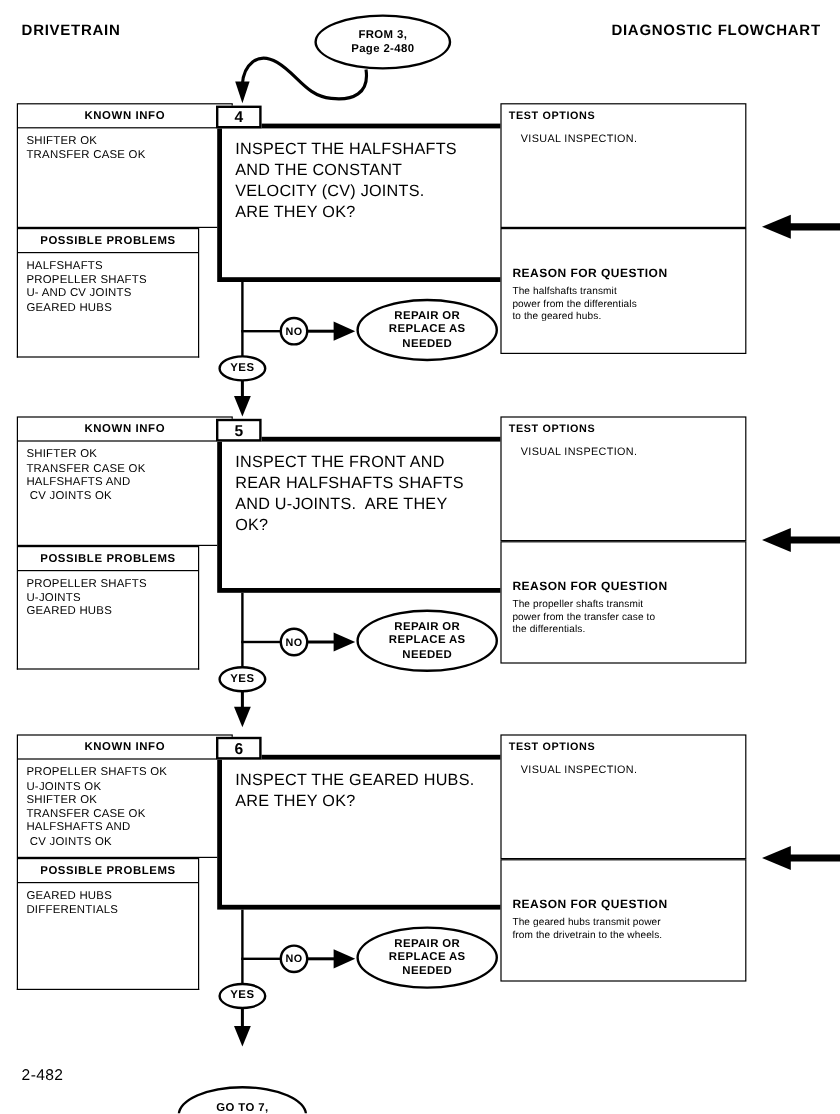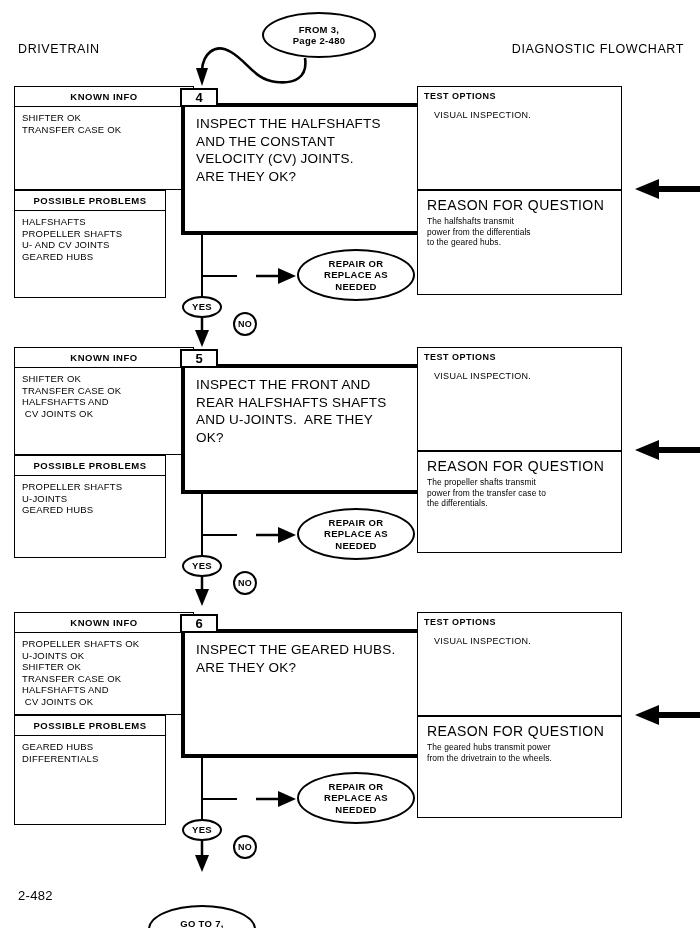--- a/index.html
+++ b/index.html
@@ -22,10 +22,9 @@
   
   .hdr {
     position: absolute;
-    font-weight: normal;
+    font-weight: bold;
     font-size: 12.5px;
     letter-spacing: 0.6px;
-    margin-top: 24px;
   }
   #hdr-left  { left: 18px;  top: 18px; }
   #hdr-right { right: 16px; top: 18px; text-align: right; }

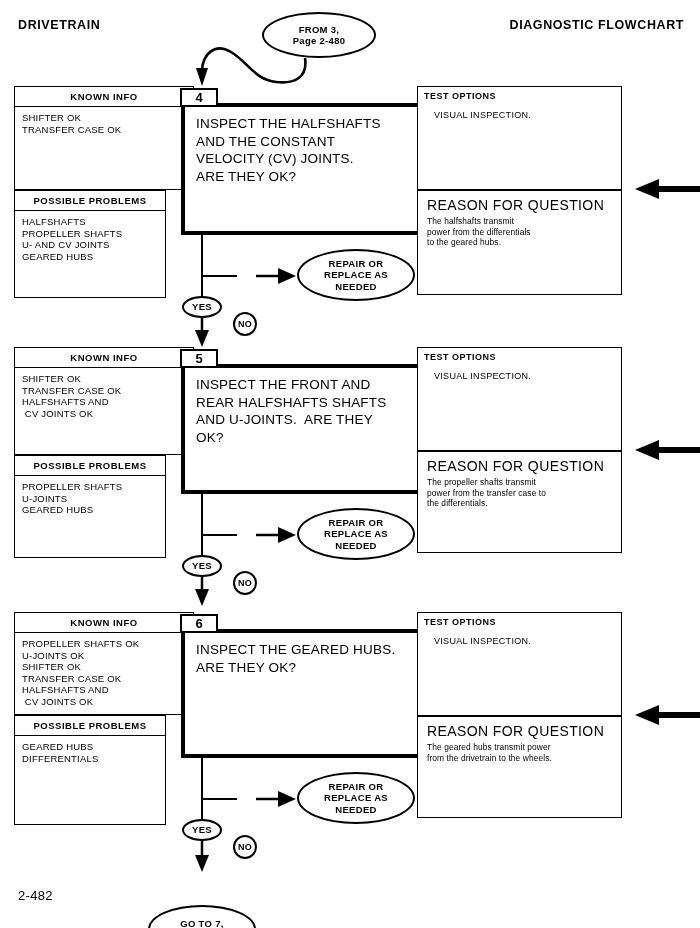--- a/index.html
+++ b/index.html
@@ -140,10 +140,11 @@
     background: #fff;
   }
   .reason-title {
-    font-size: 14px;
-    font-weight: normal;
+    font-size: 10px;
+    font-weight: bold;
     letter-spacing: 0.4px;
     padding: 6px 0 0 9px;
+    margin-top: 26px;
   }
   .reason-body {
     font-size: 8.4px;

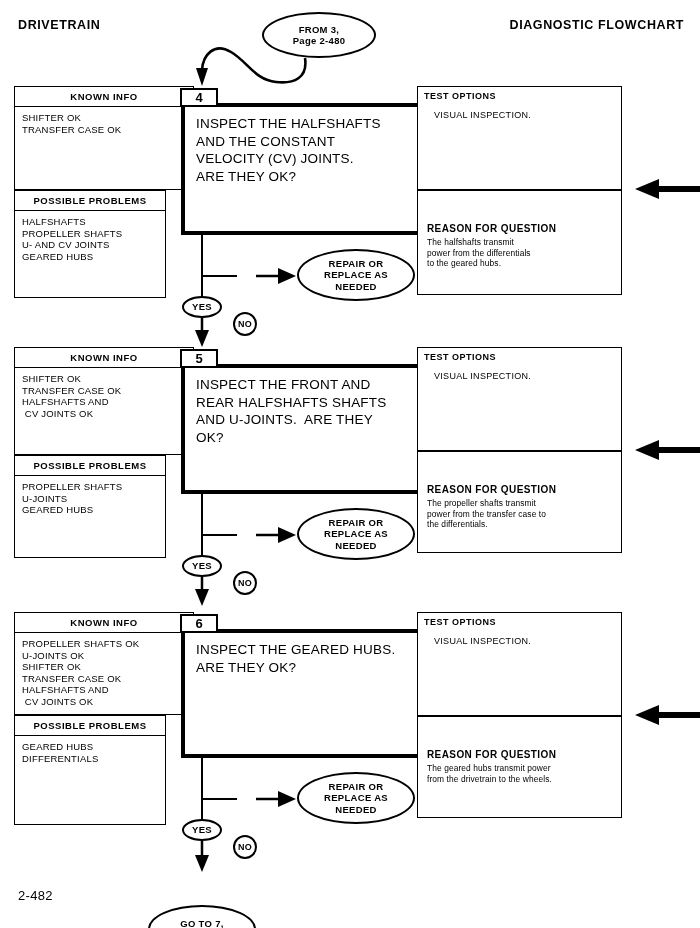--- a/index.html
+++ b/index.html
@@ -172,7 +172,6 @@
     line-height: 20px;
     letter-spacing: 0.3px;
     z-index: 3;
-    margin-top: 48px;
   }
   .oval-yes {
     position: absolute;

